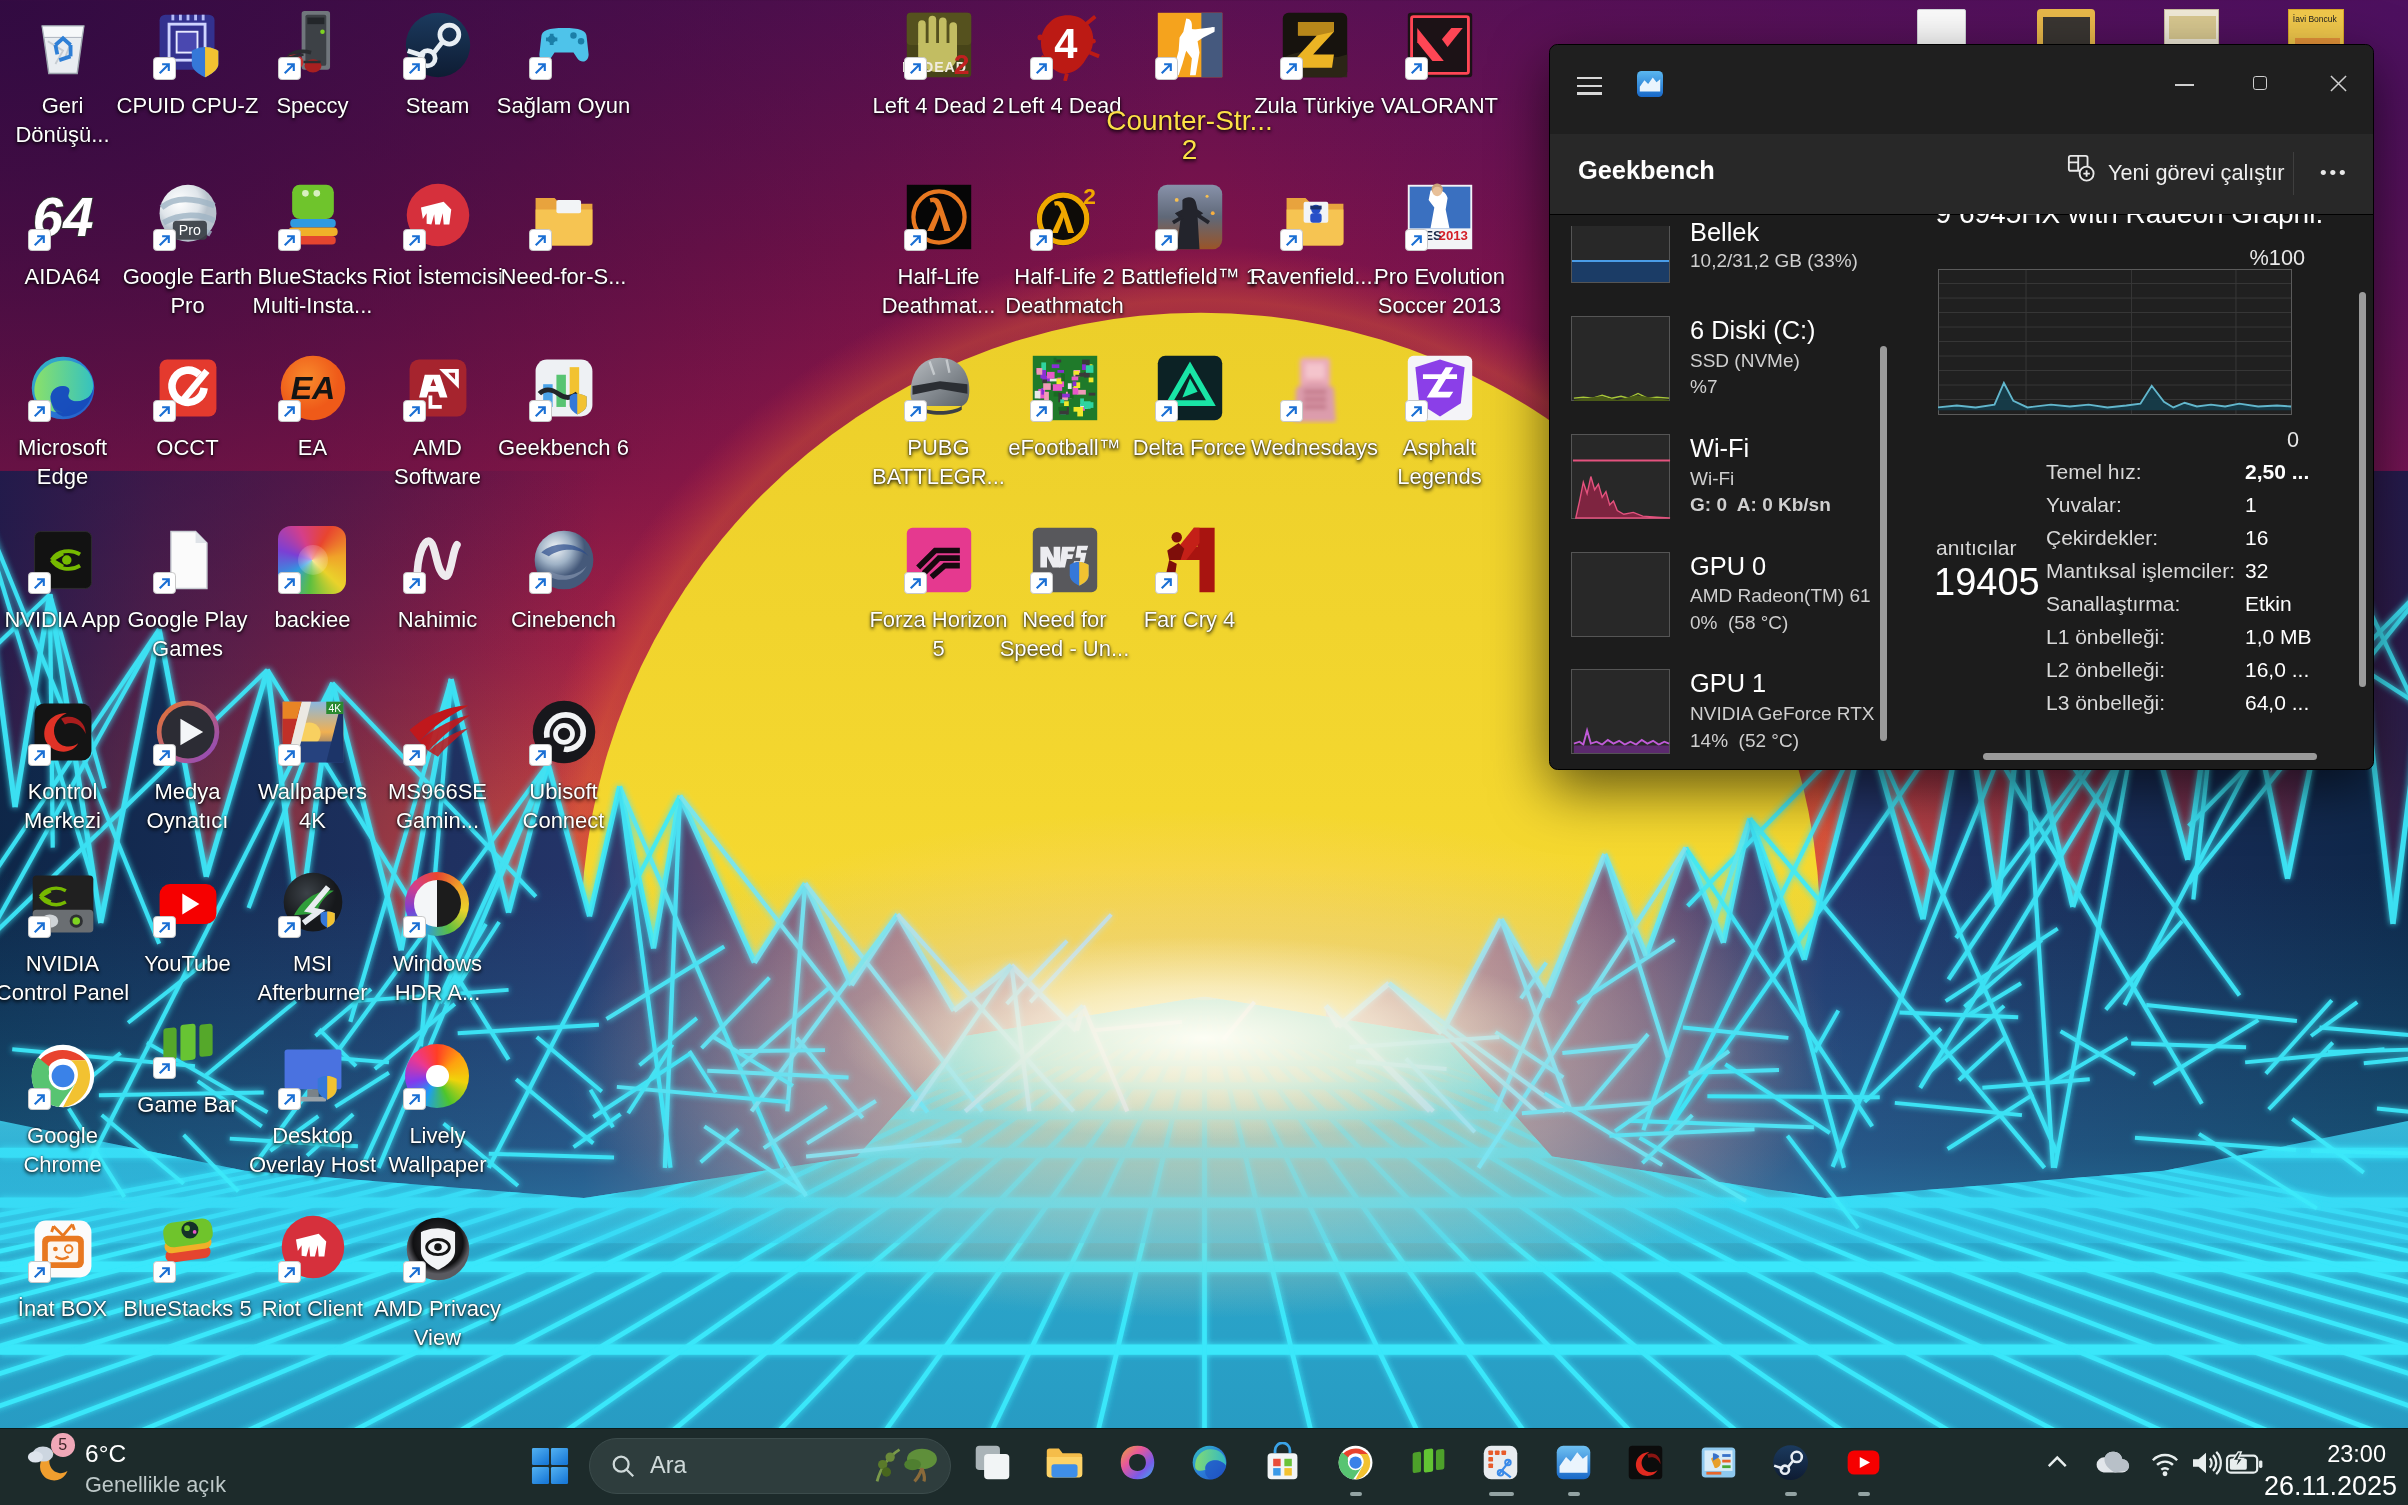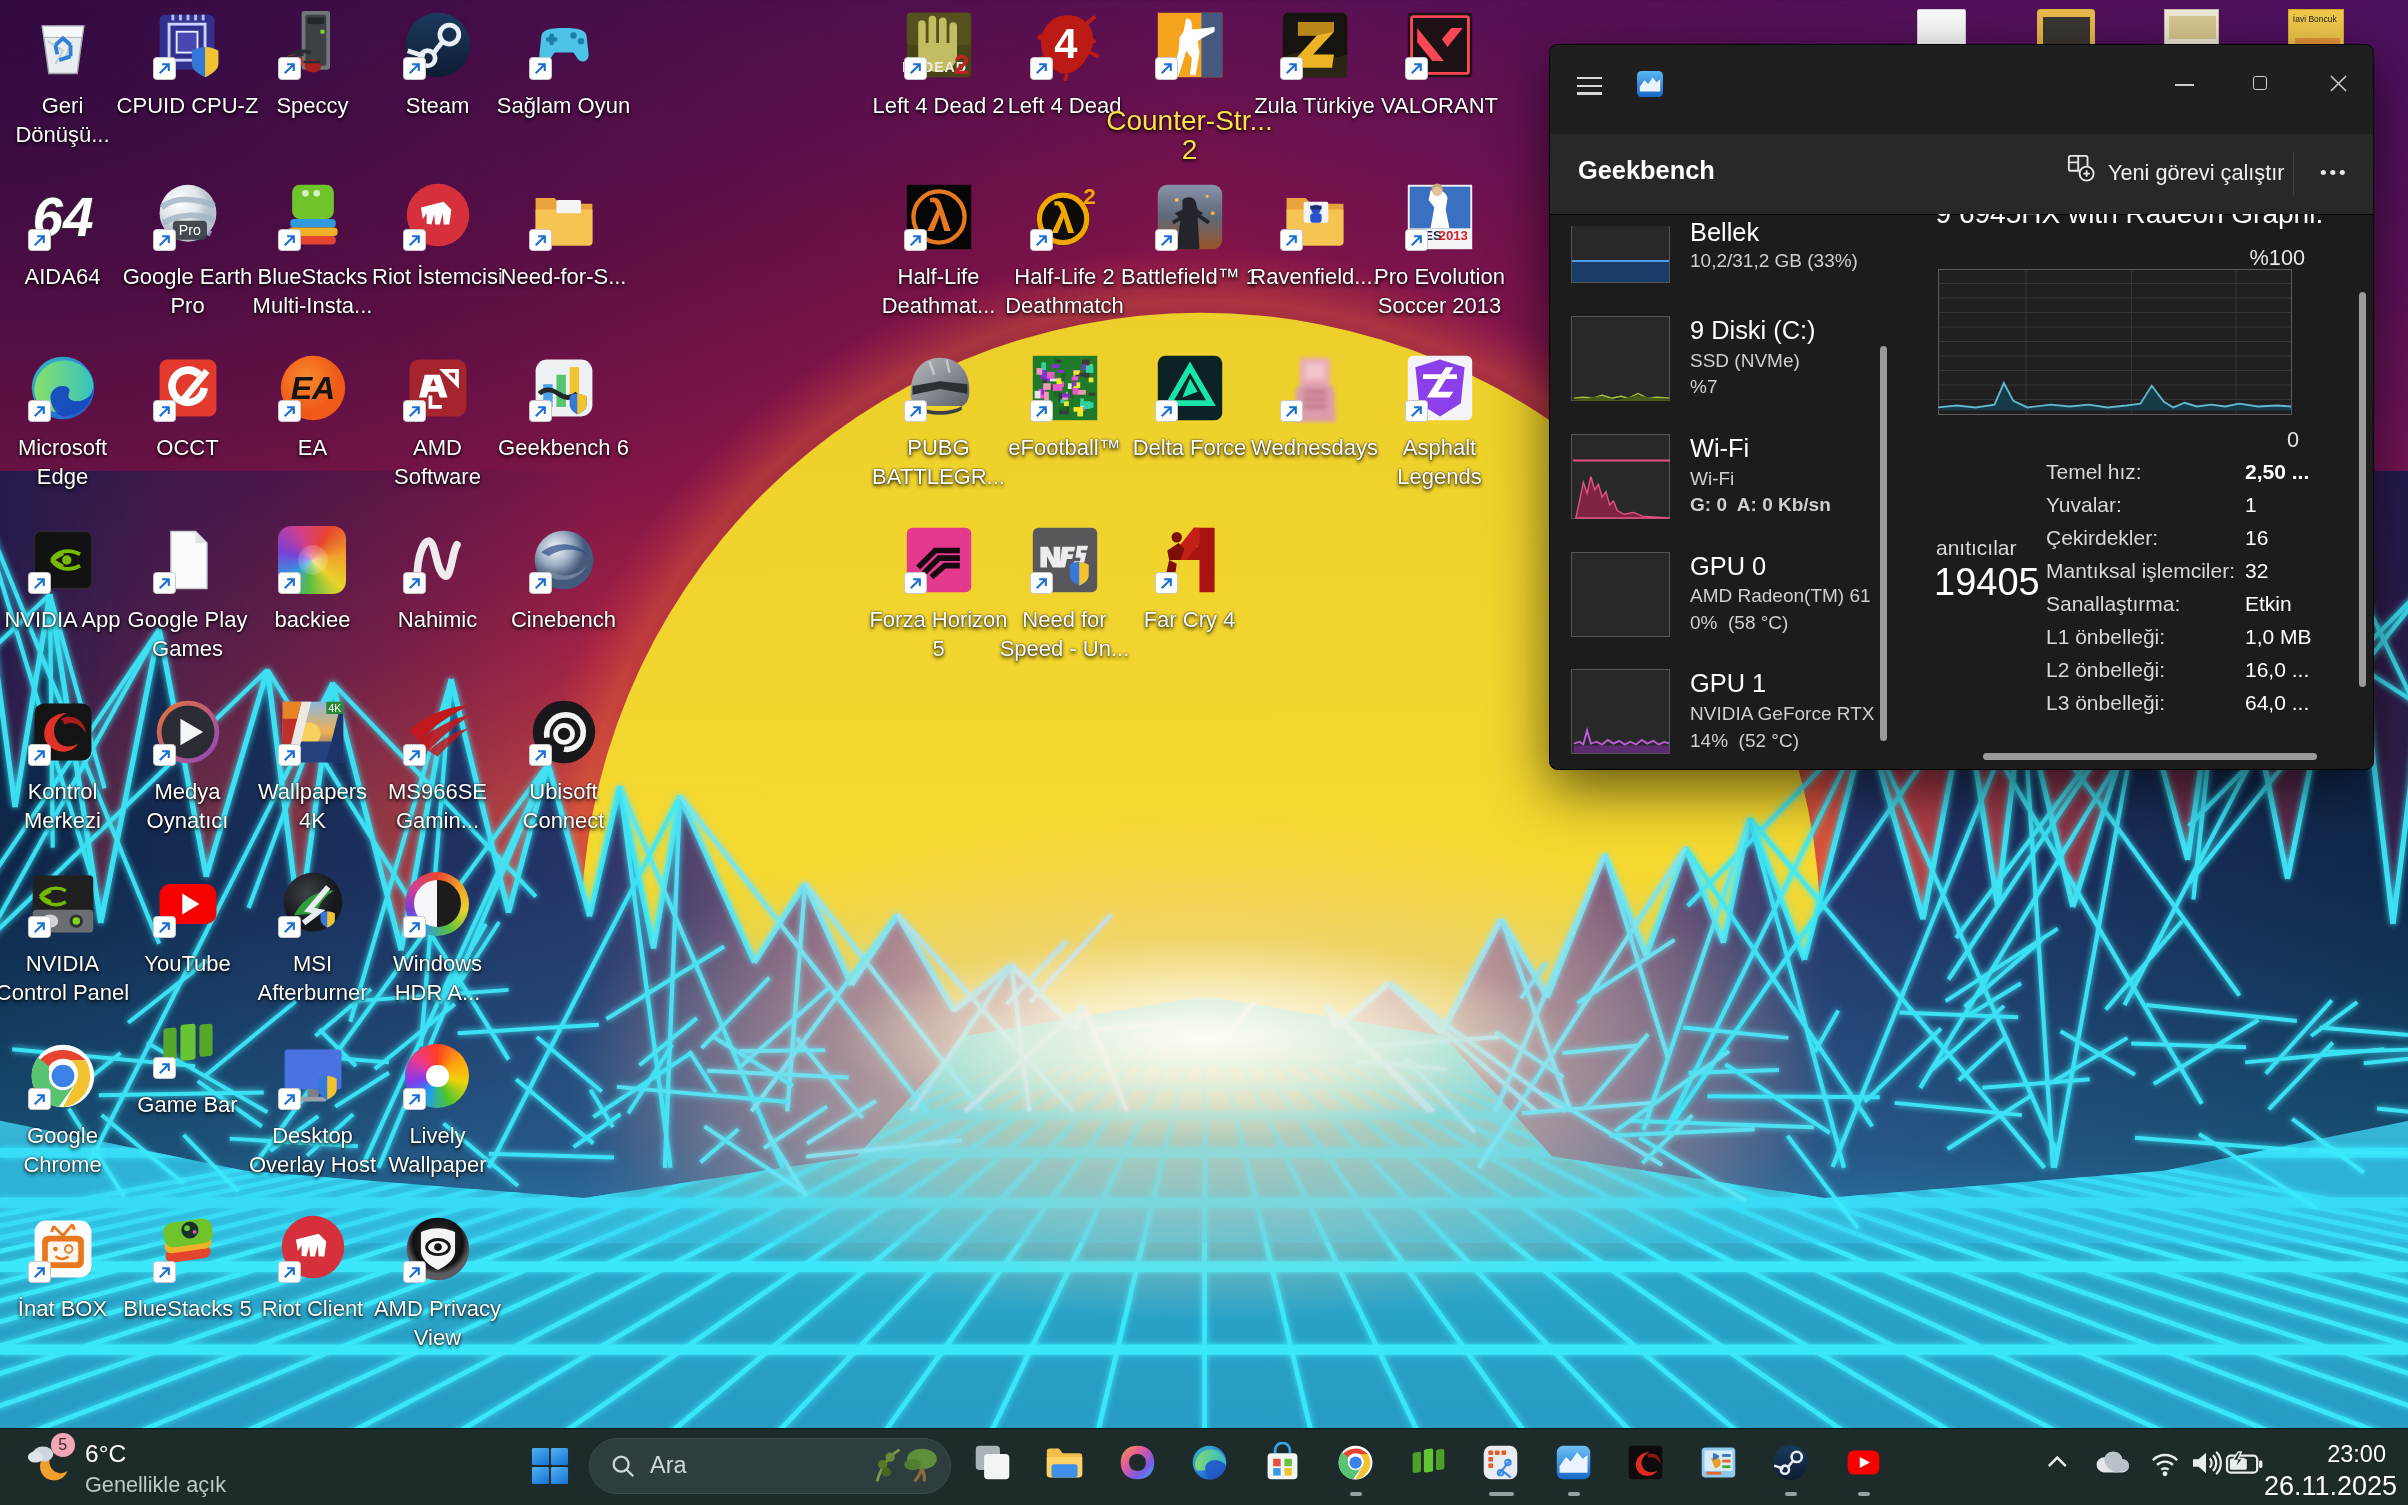--- a/index.html
+++ b/index.html
@@ -1370,7 +1370,7 @@
         <polyline points="2,86 12,85 22,86 32,83 42,86 52,84 60,86 70,81 80,86 90,85 103,86" stroke="#a8c838" stroke-width="1.5" fill="none"></polyline>
         <polygon points="2,88 30,84 48,88 68,83 103,88 103,89 2,89" fill="#4a5a18"></polygon>
       </svg></div>
-    <div style="position:absolute;left:140px;top:271px;font-size:25.4px;color:#fff;font-weight:normal;white-space:nowrap">9 Diski (C:)</div>
+    <div style="position:absolute;left:140px;top:271px;font-size:25.4px;color:#fff;font-weight:normal;white-space:nowrap">6 Diski (C:)</div>
     <div style="position:absolute;left:140px;top:305px;font-size:19px;color:#cfcfcf;font-weight:normal;white-space:nowrap">SSD (NVMe)</div>
     <div style="position:absolute;left:140px;top:331px;font-size:19px;color:#cfcfcf;font-weight:normal;white-space:nowrap">%7</div>
     <div style="position:absolute;left:21px;top:389px;width:99px;height:85px;background:#282828;border:0.9px solid #555"><svg width="99" height="85" viewBox="0 0 105 90">

